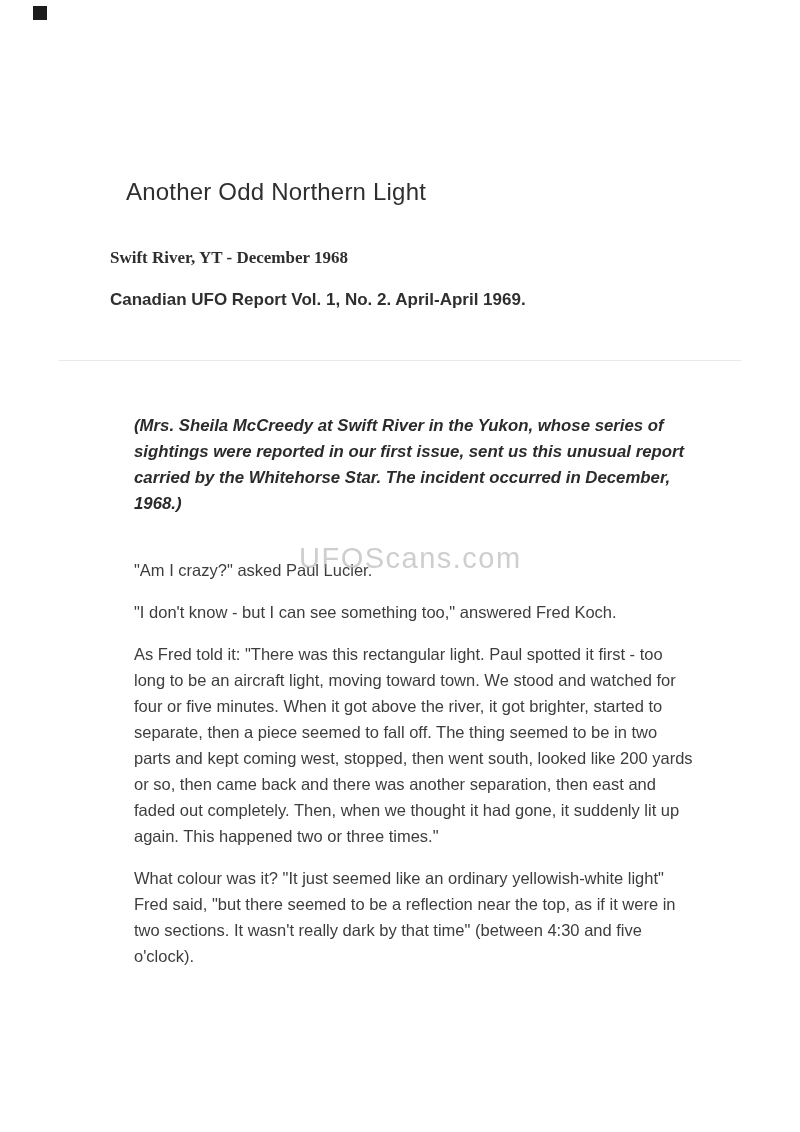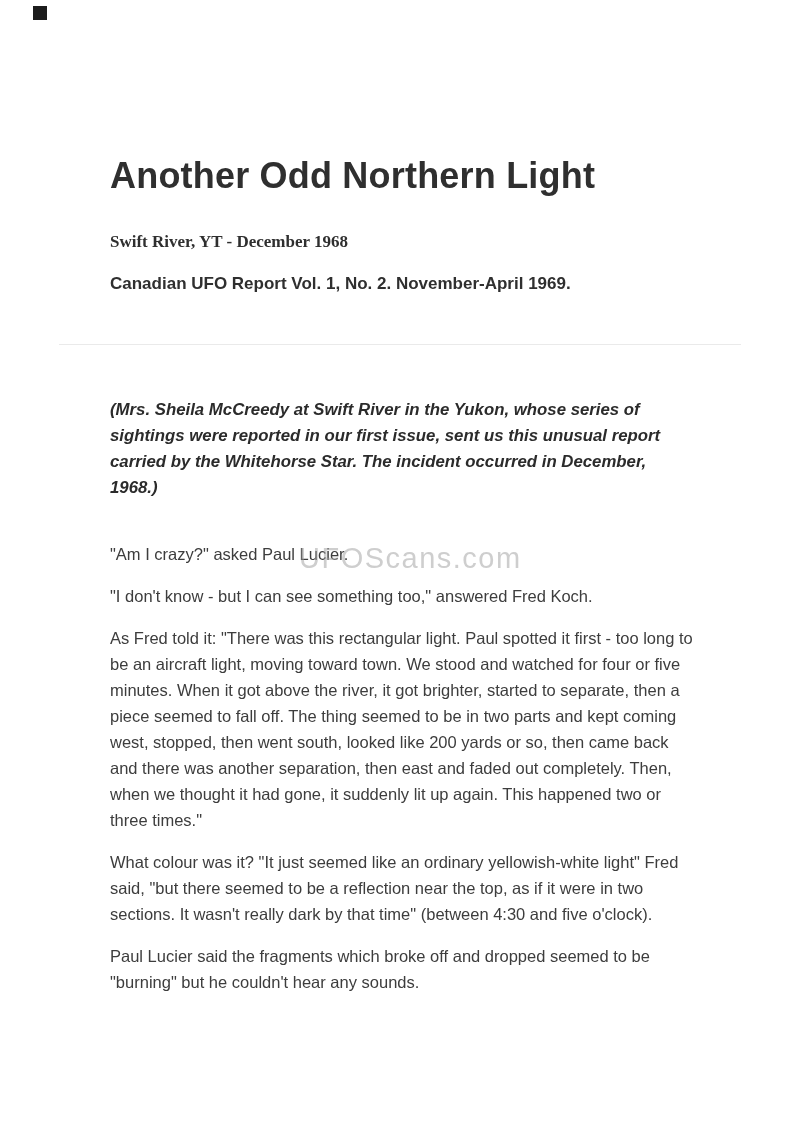--- a/index.html
+++ b/index.html
@@ -31,10 +31,10 @@
     padding: 156px 105px 0 110px;
   }
   h1.title {
-    margin: 0;
-    font-size: 36px;
+    margin: 16px;
+    font-size: 24px;
     line-height: 40px;
-    font-weight: 700;
+    font-weight: 400;
     color: #2f2f2f;
     letter-spacing: 0.2px;
   }

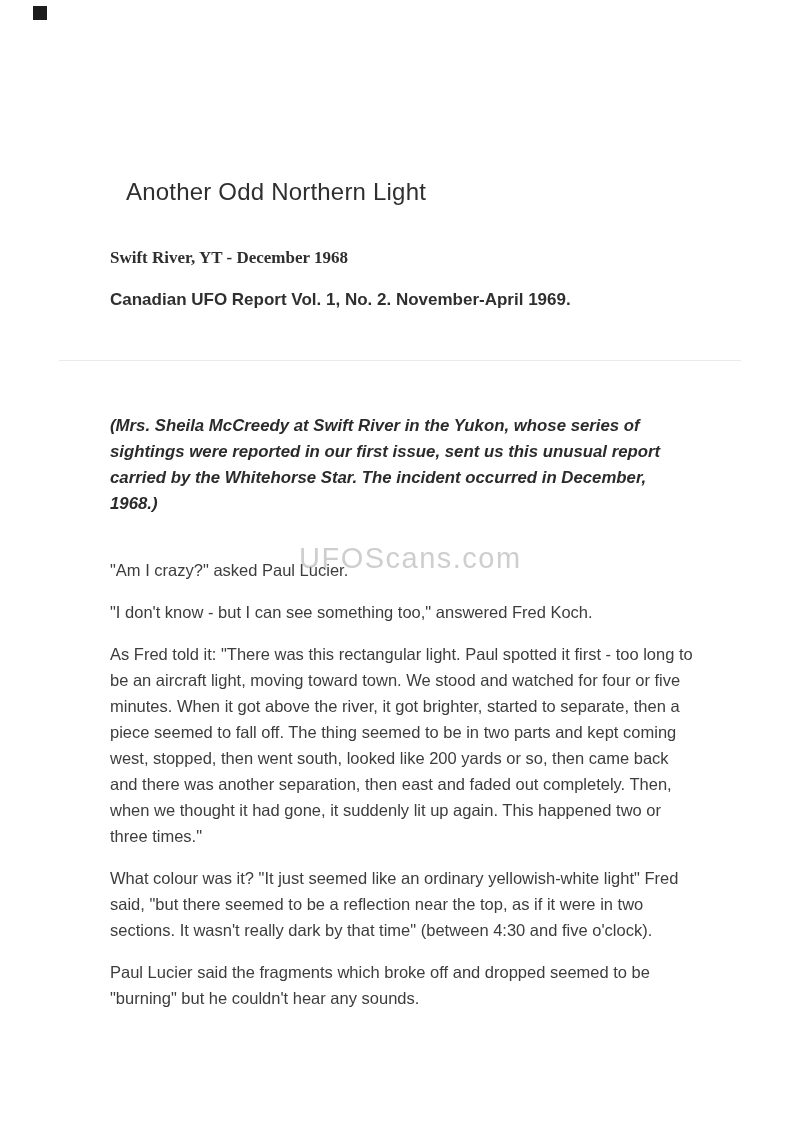--- a/index.html
+++ b/index.html
@@ -96,7 +96,7 @@
   <div class="head">
     <h1 class="title">Another Odd Northern Light</h1>
     <p class="subhead location">Swift River, YT - December 1968</p>
-    <p class="subhead source">Canadian UFO Report Vol. 1, No. 2. November-April 1969.</p>
+    <p class="subhead source">Canadian UFO Report Vol. 1, No. 2. April-April 1969.</p>
   </div>
 
   <hr class="divider">

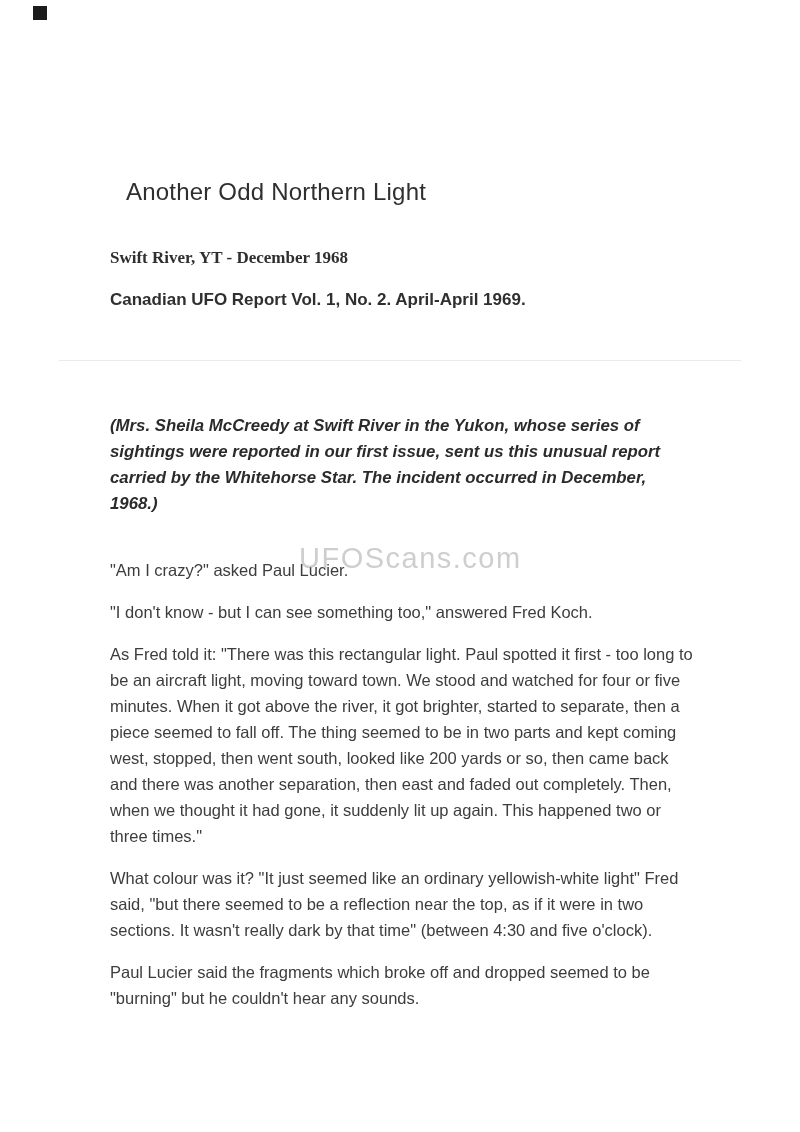--- a/index.html
+++ b/index.html
@@ -55,6 +55,7 @@
   }
   .article-body {
     padding: 52px 105px 0 110px;
+    margin-left: 24px;
   }
   .intro-note {
     margin: 0;

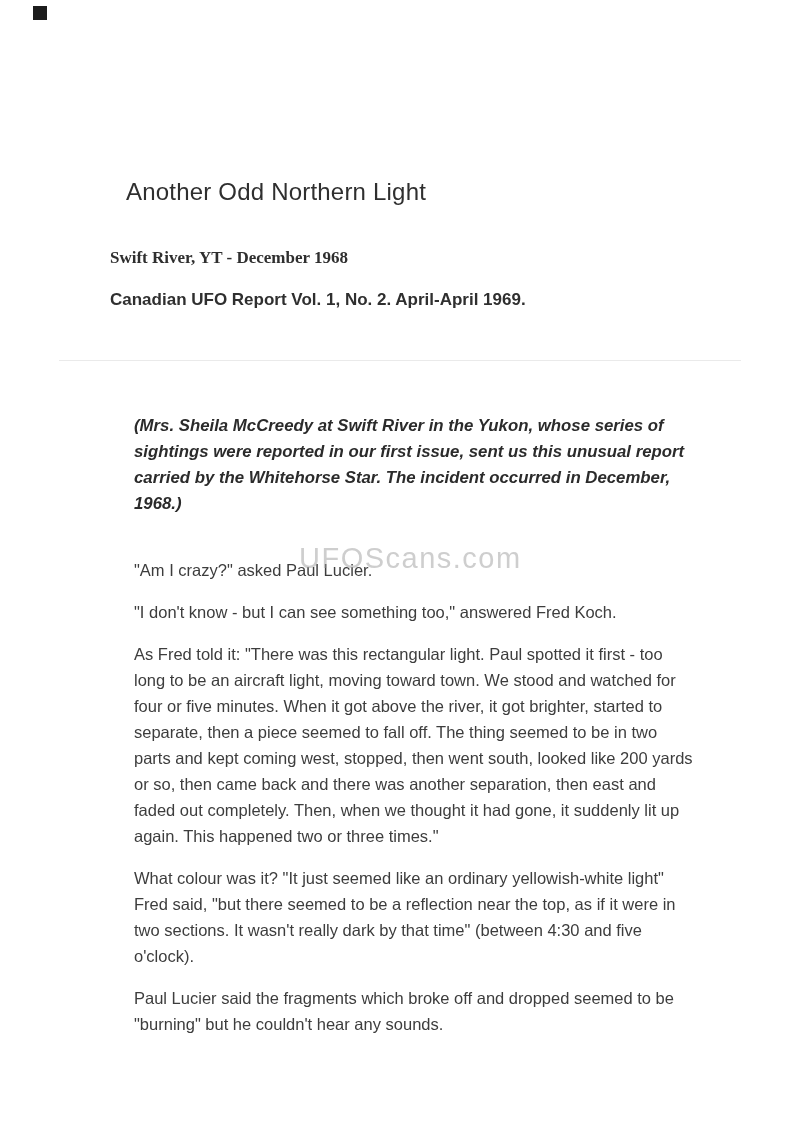--- a/index.html
+++ b/index.html
@@ -108,7 +108,6 @@
     <p class="para">"I don't know - but I can see something too," answered Fred Koch.</p>
     <p class="para">As Fred told it: "There was this rectangular light. Paul spotted it first - too long to be an aircraft light, moving toward town. We stood and watched for four or five minutes. When it got above the river, it got brighter, started to separate, then a piece seemed to fall off. The thing seemed to be in two parts and kept coming west, stopped, then went south, looked like 200 yards or so, then came back and there was another separation, then east and faded out completely. Then, when we thought it had gone, it suddenly lit up again. This happened two or three times."</p>
     <p class="para">What colour was it? "It just seemed like an ordinary yellowish-white light" Fred said, "but there seemed to be a reflection near the top, as if it were in two sections. It wasn't really dark by that time" (between 4:30 and five o'clock).</p>
-    <p class="para">Paul Lucier said the fragments which broke off and dropped seemed to be "burning" but he couldn't hear any sounds.</p>
   </div>
 
   <div class="watermark">UFOScans.com</div>

